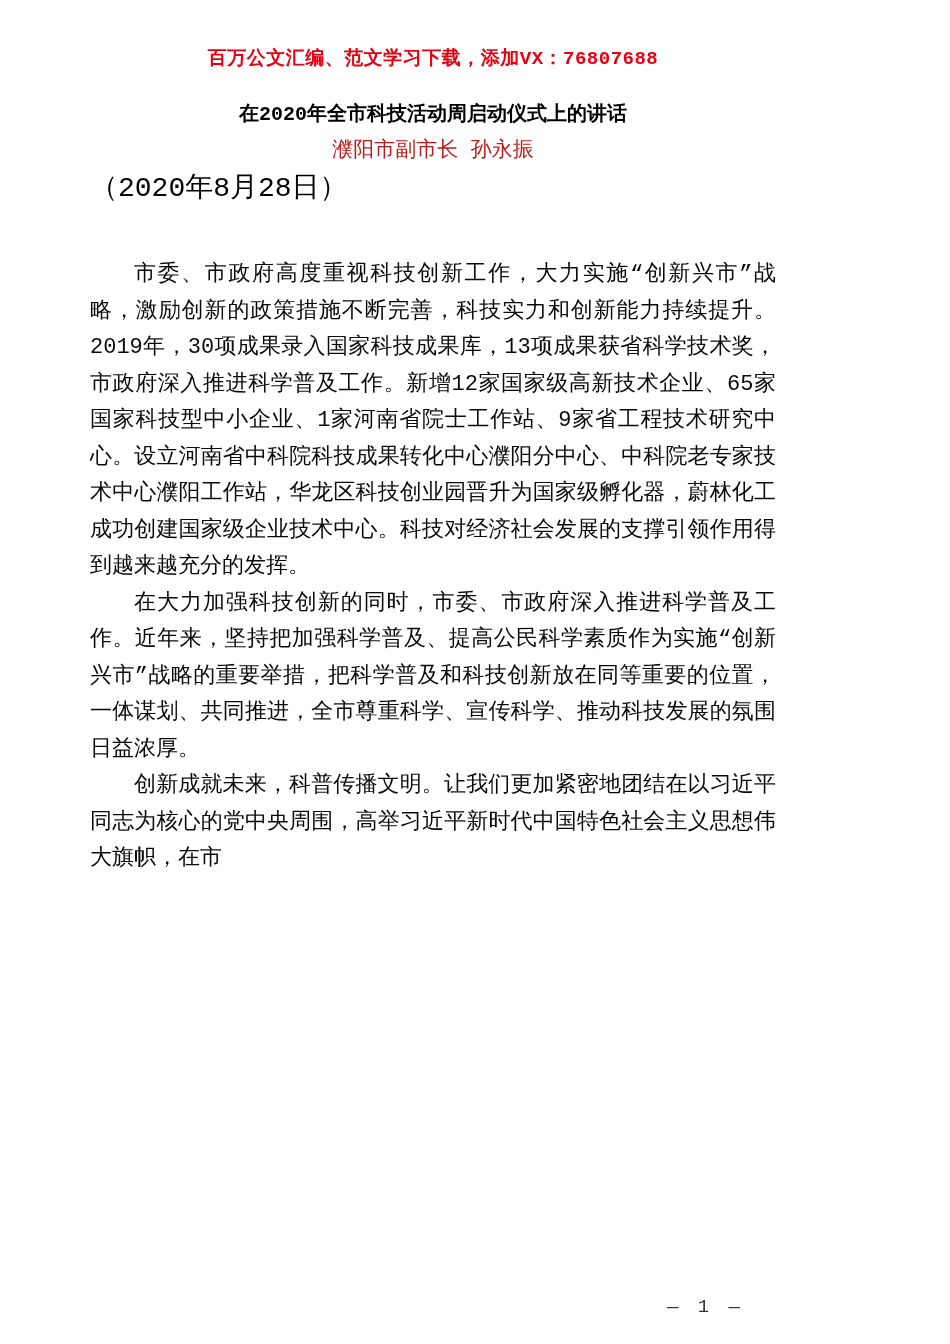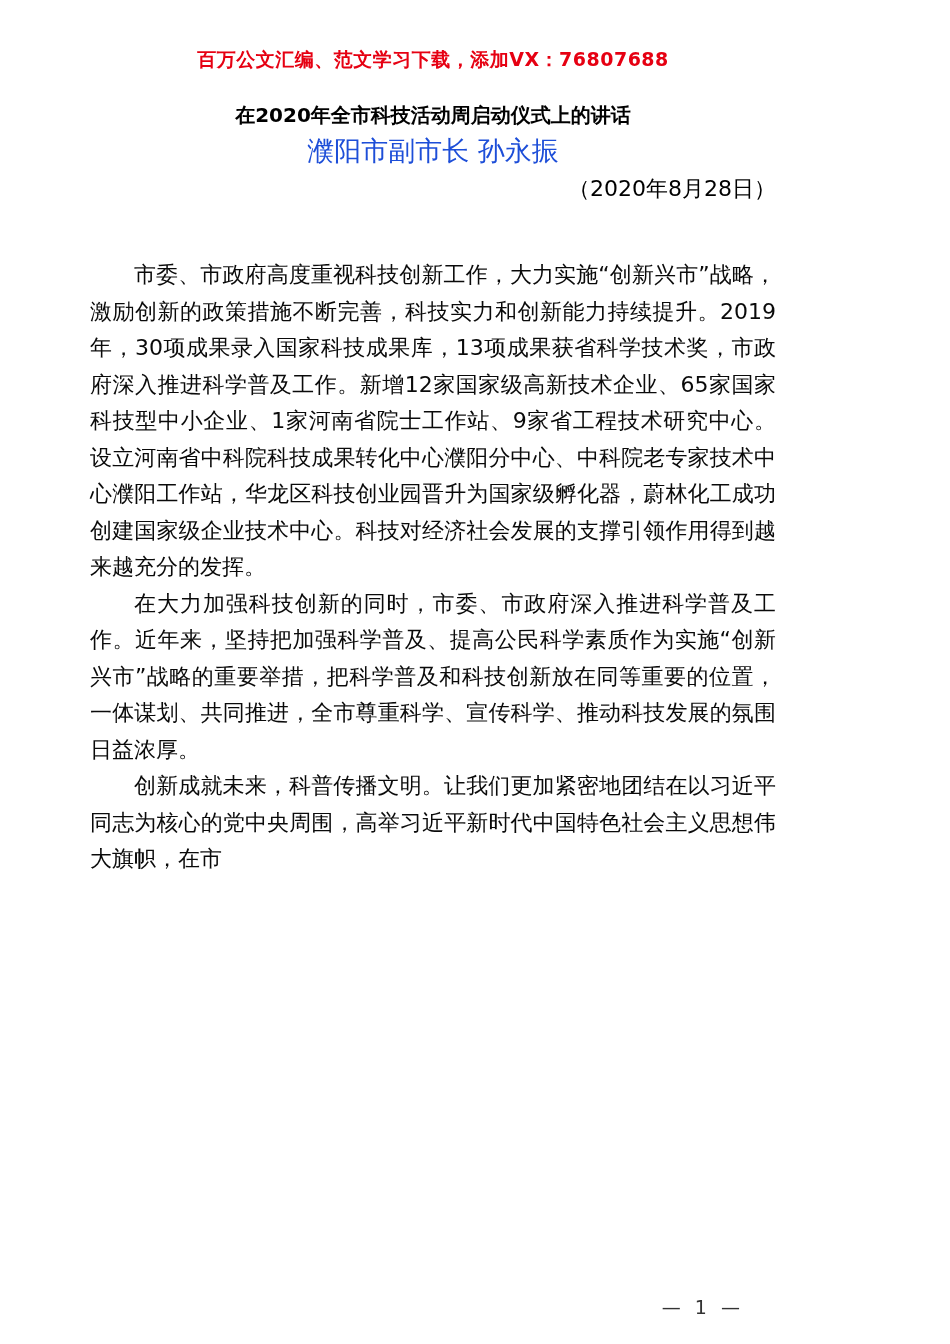--- a/index.html
+++ b/index.html
@@ -17,6 +17,7 @@
     height: 1344px;
     padding: 46px 68px 0 90px;
     position: relative;
+    font-family: Liberation Mono, monospace;
   }
   .promo {
     text-align: center;

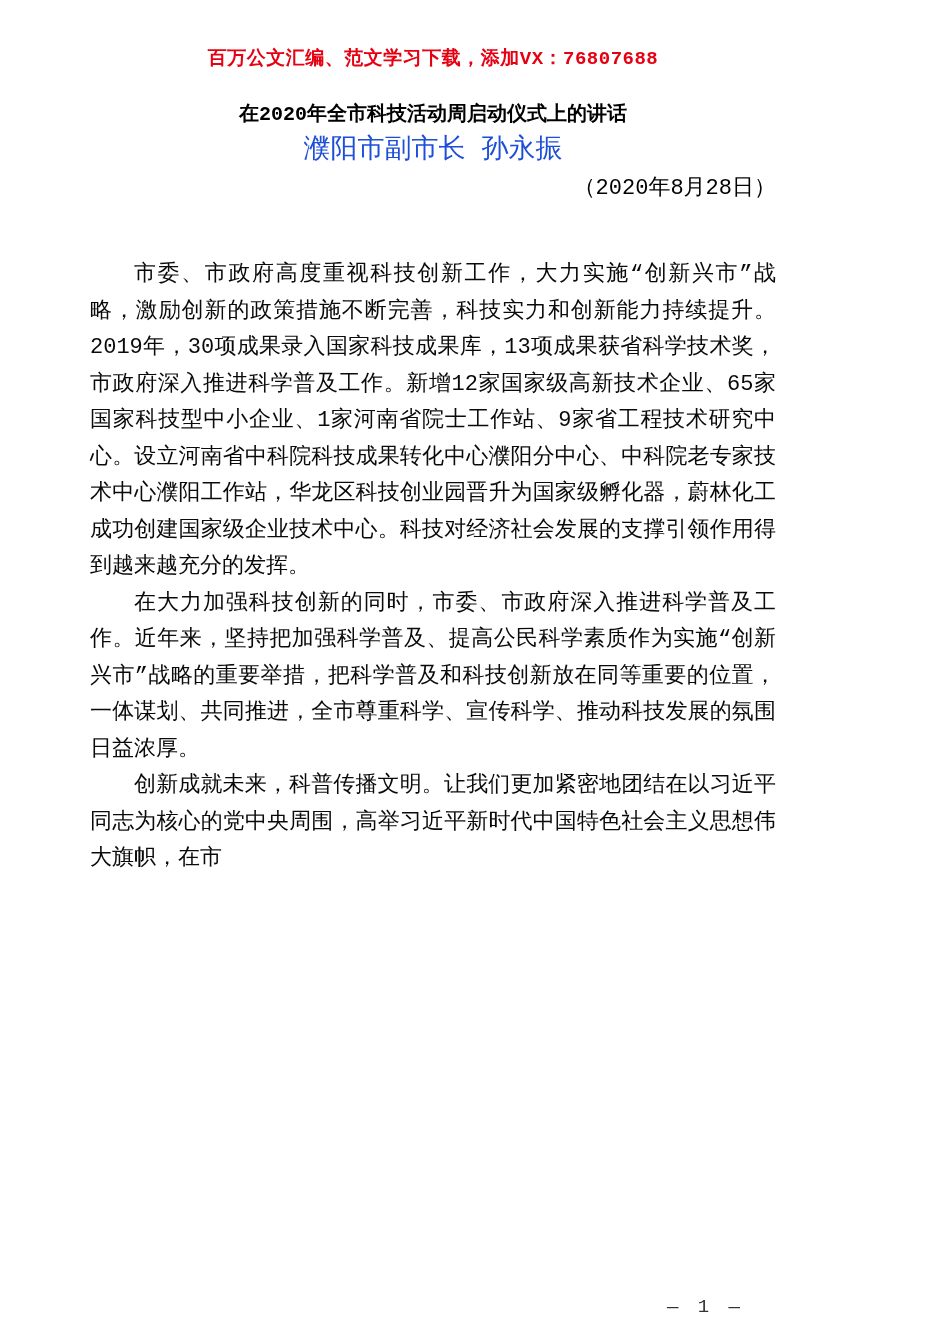--- a/index.html
+++ b/index.html
@@ -36,9 +36,9 @@
   }
   .doc-author {
     text-align: center;
-    font-size: 27px;
+    font-size: 21px;
     line-height: 37px;
-    color: #1d4ed8;
+    color: #b91c1c;
   }
   .doc-date {
     text-align: right;

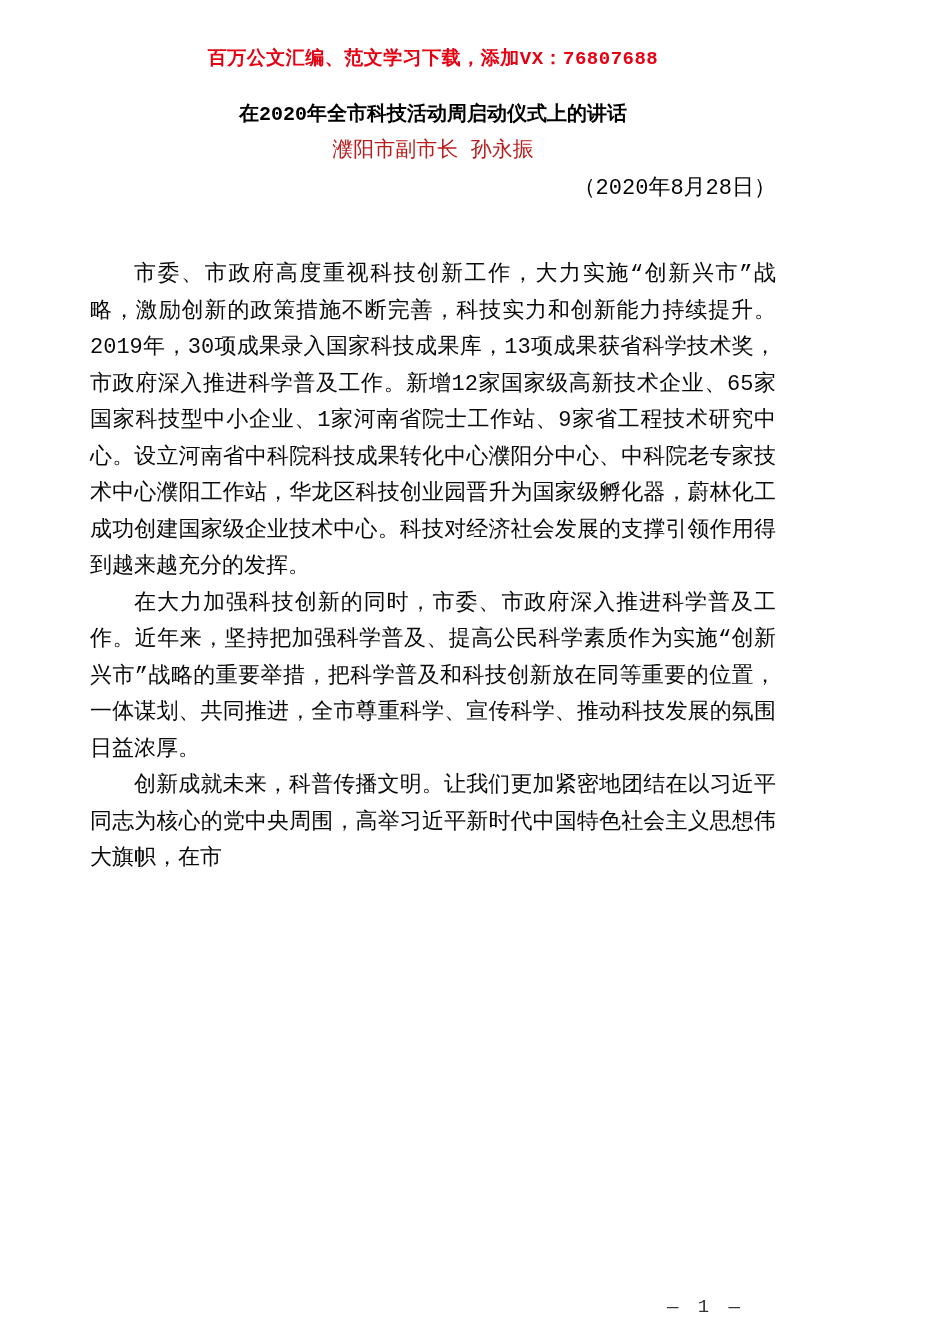--- a/index.html
+++ b/index.html
@@ -41,8 +41,8 @@
     color: #b91c1c;
   }
   .doc-date {
-    text-align: right;
-    font-size: 22px;
+    text-align: left;
+    font-size: 28px;
     line-height: 40px;
     color: #000000;
   }

